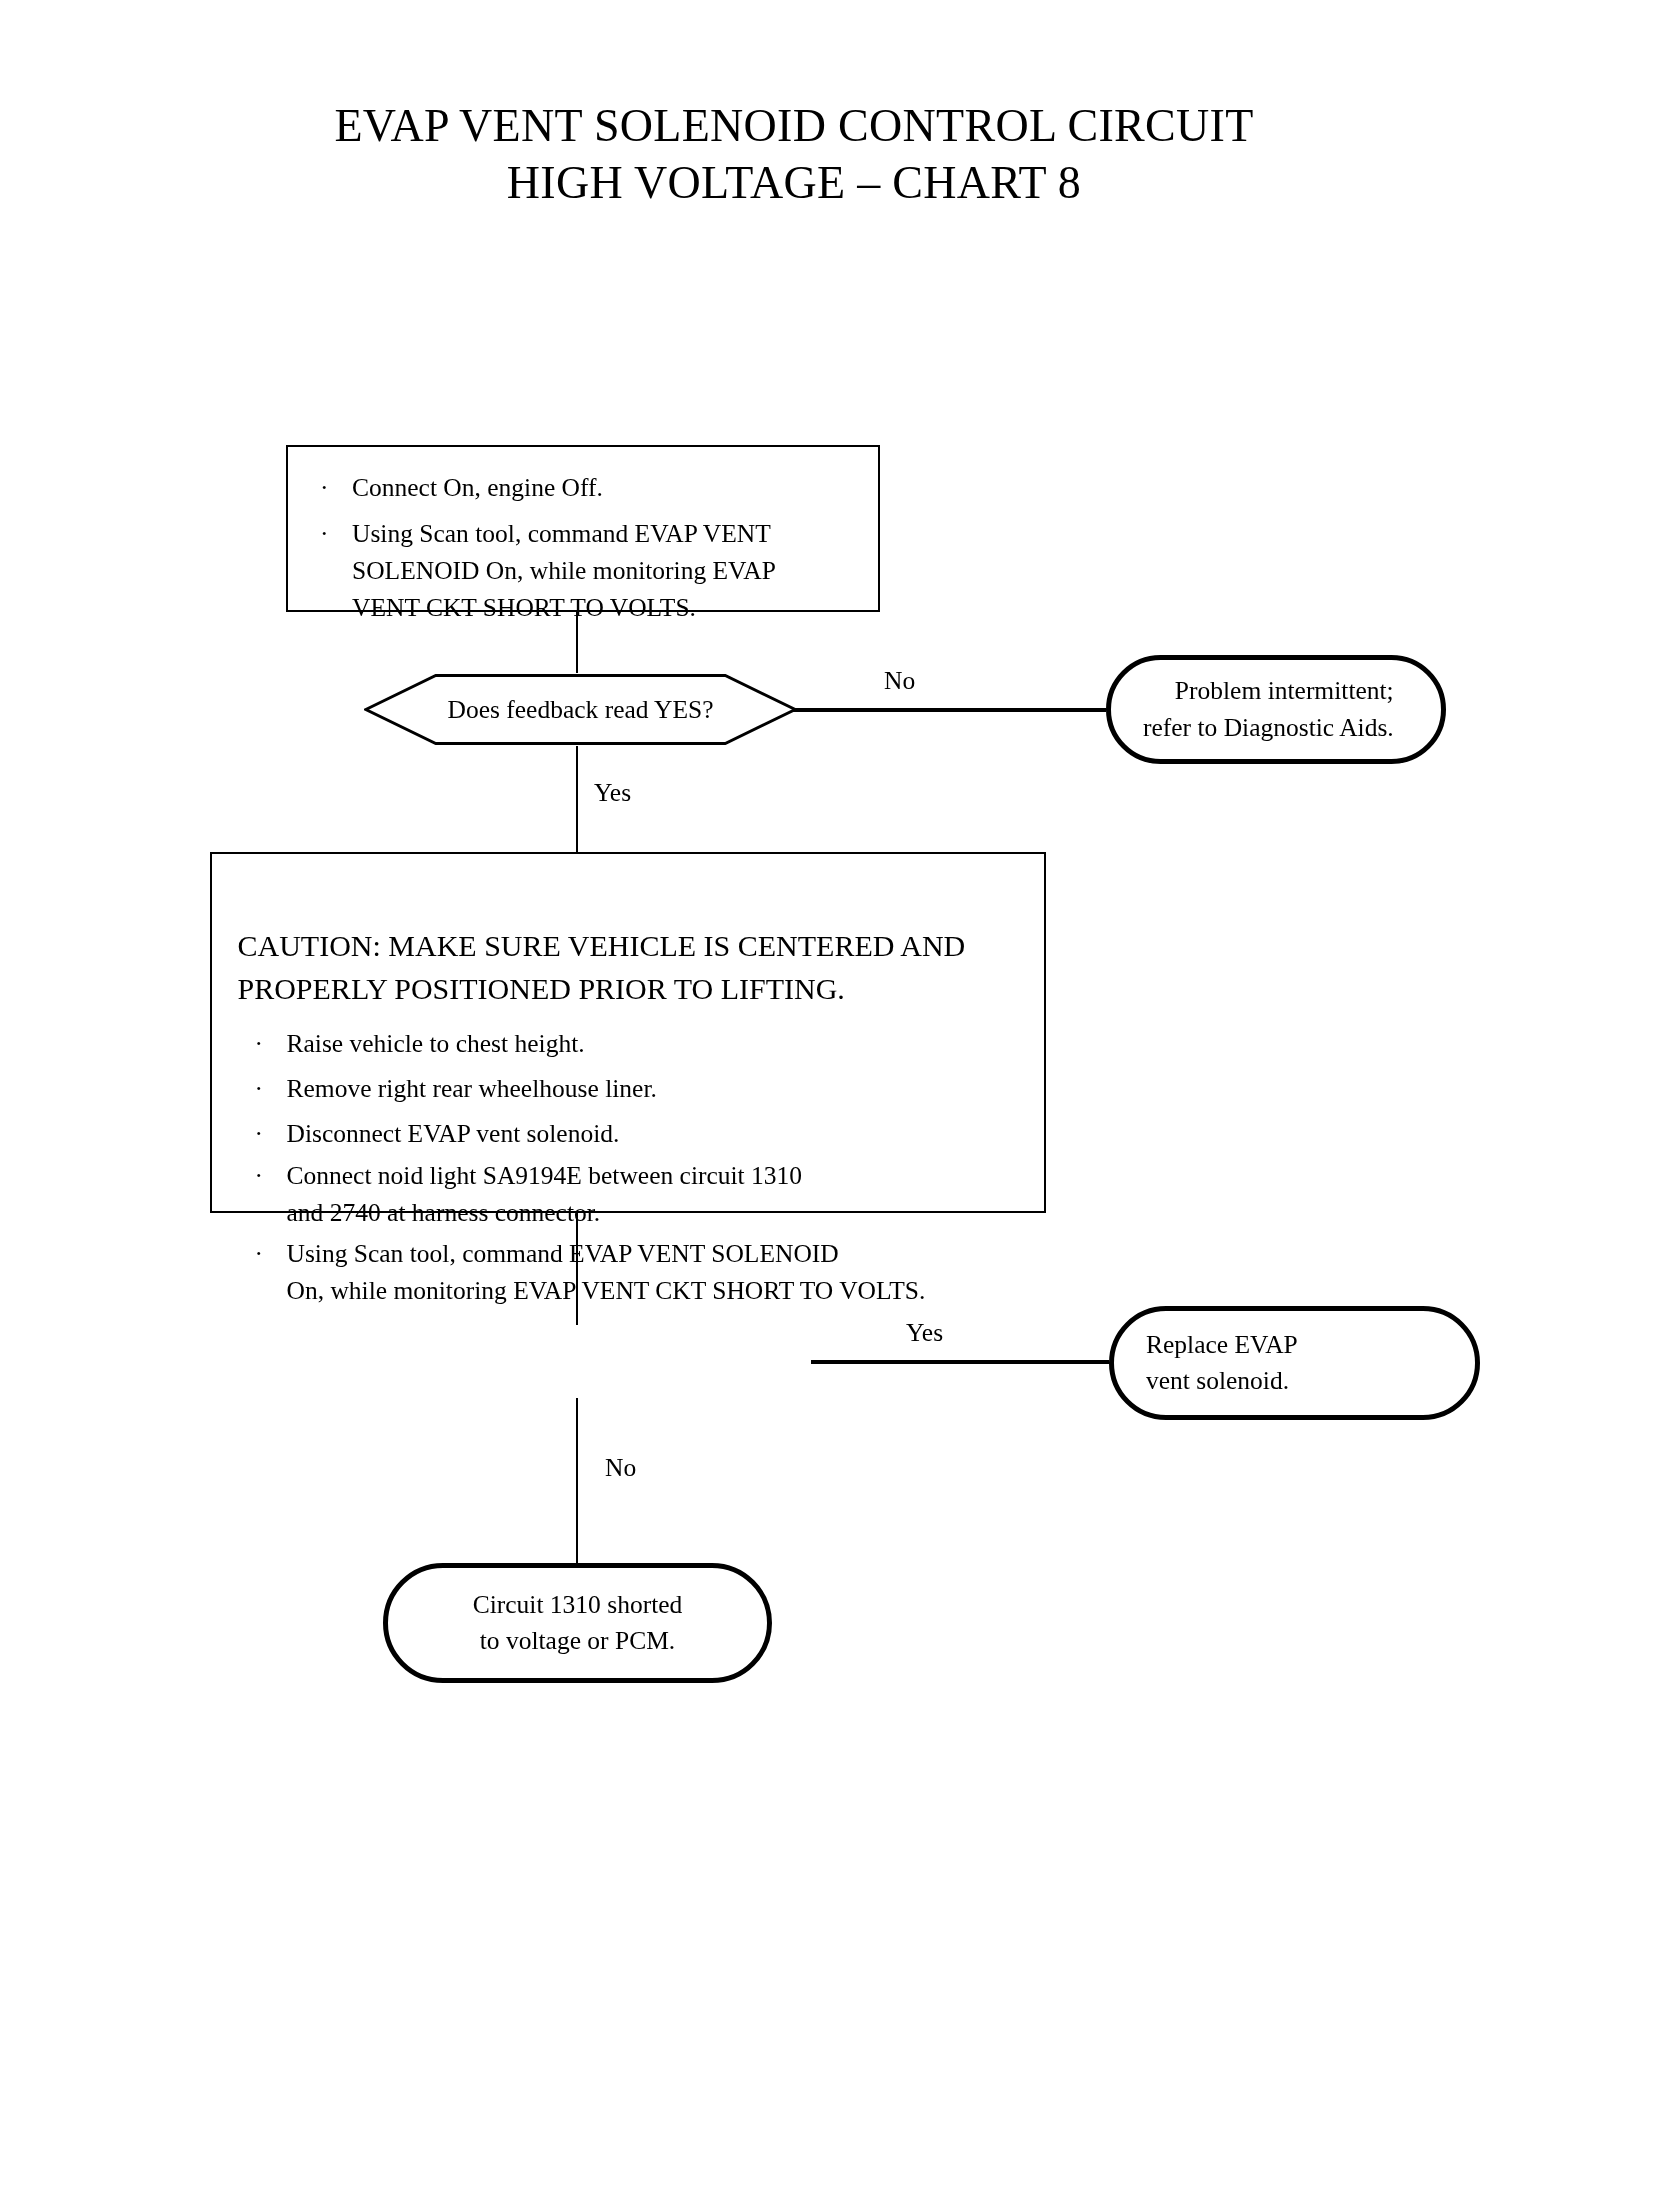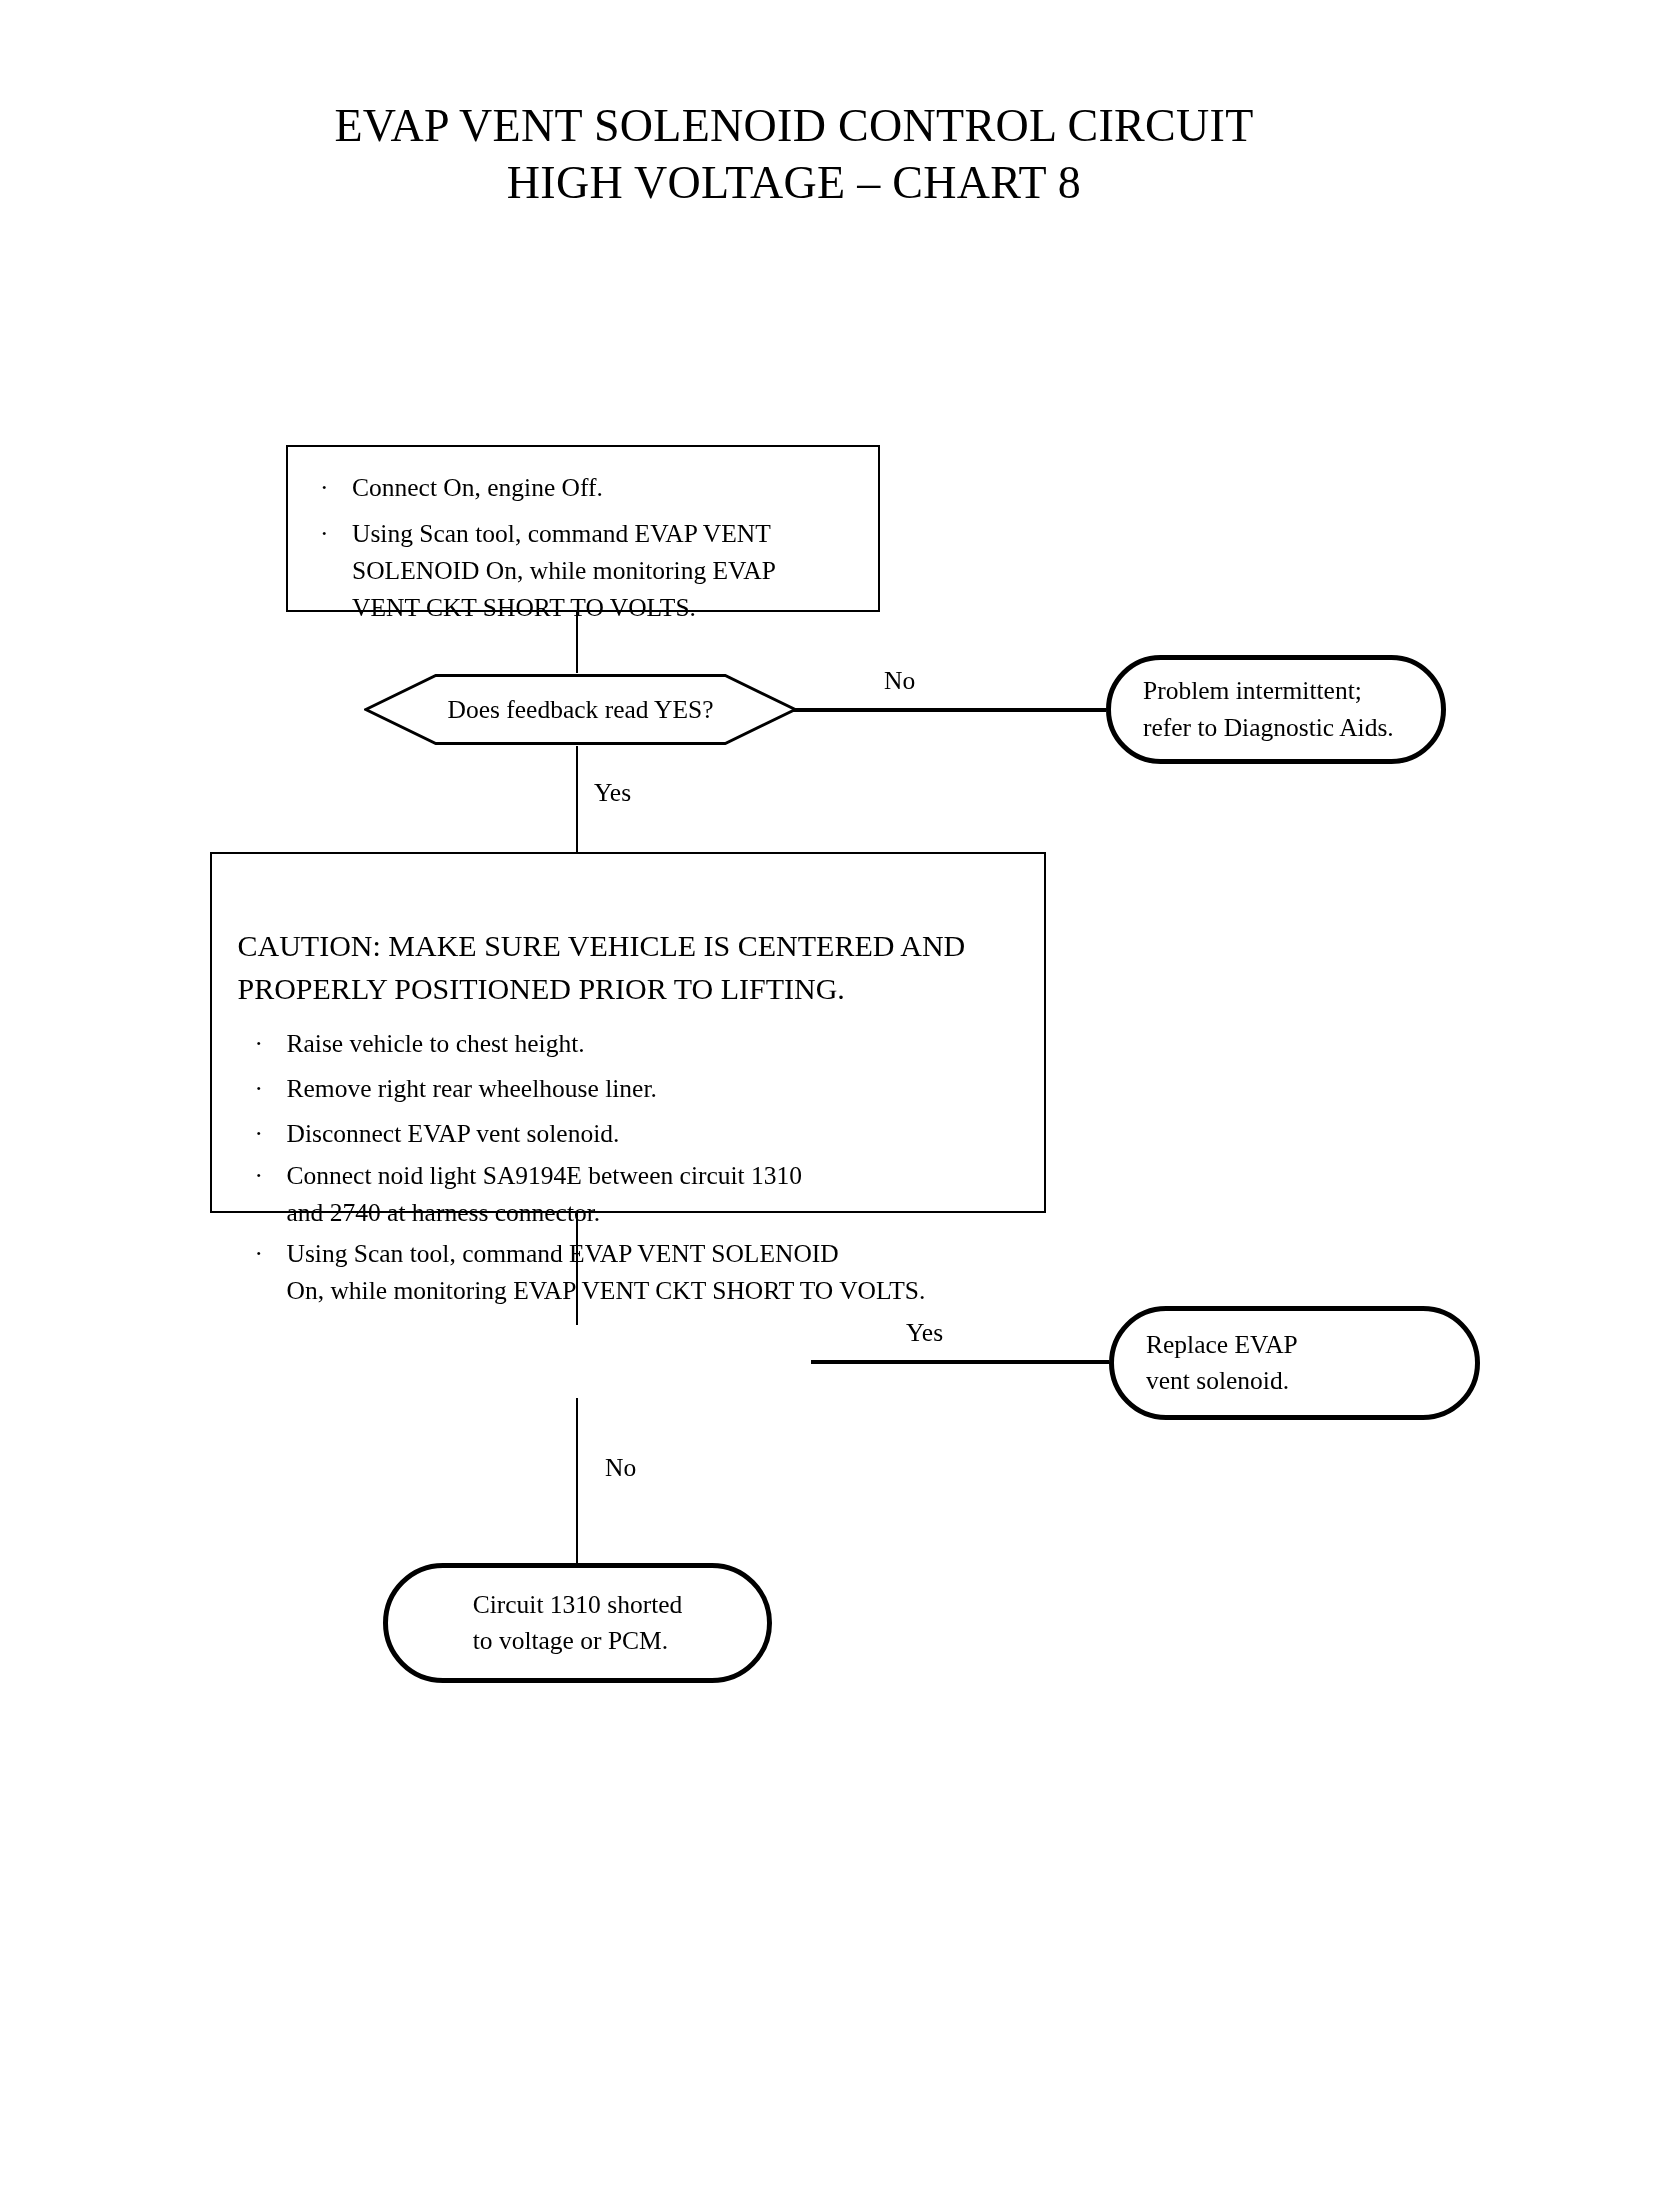--- a/index.html
+++ b/index.html
@@ -145,7 +145,7 @@
   <div class="conn conn-thick-h" style="left:793px; top:708px; width:313px; height:3.6px;"></div>
   <div class="edge-label" style="left:884px; top:666px;">No</div>
 
-  <div class="node term" style="left:1106px; top:655px; width:340px; height:109px;">
+  <div class="node term" style="left:1106px; top:655px; width:340px; height:109px;text-align:right;">
     <div class="term-text">Problem intermittent;
 refer to Diagnostic Aids.</div>
   </div>

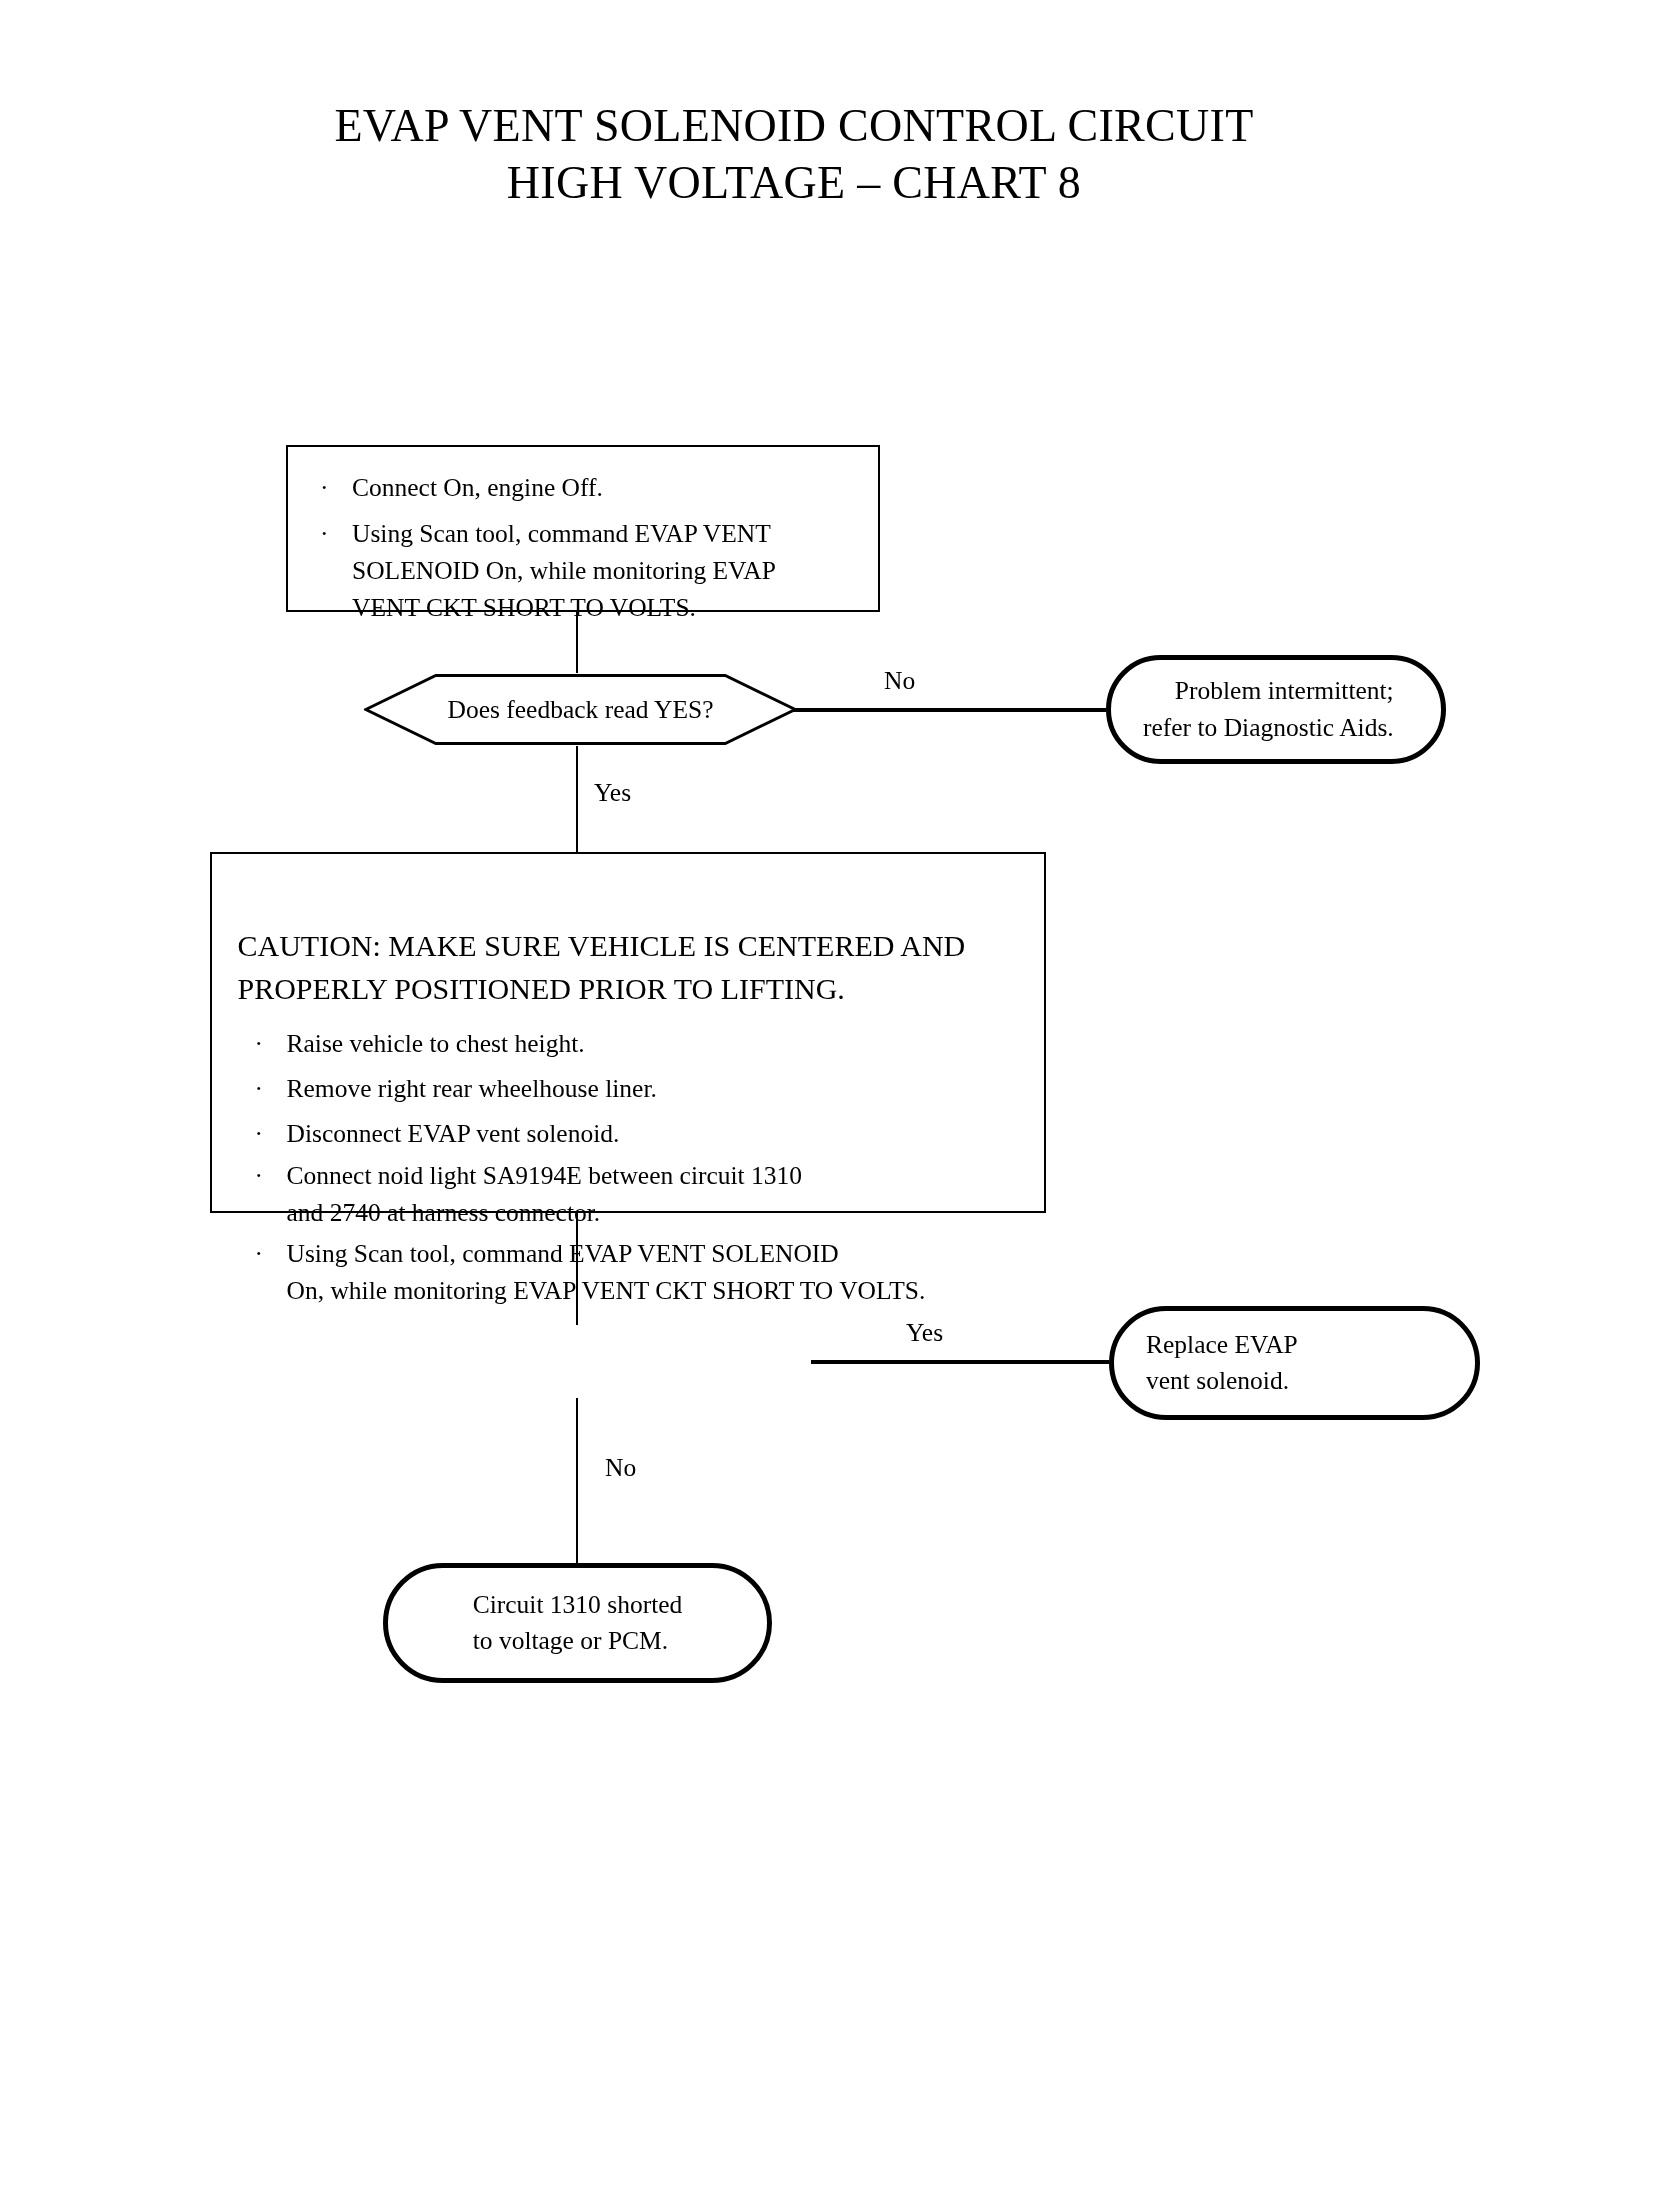--- a/index.html
+++ b/index.html
@@ -198,7 +198,7 @@
   <div class="edge-label" style="left:605px; top:1453px;">No</div>
 
   <div class="node term" style="left:383px; top:1563px; width:389px; height:120px; justify-content:center;">
-    <div class="term-text" style="padding-left:0; text-align:left;">Circuit 1310 shorted
+    <div class="term-text" style="padding-left:0; text-align:center;">Circuit 1310 shorted
 to voltage or PCM.</div>
   </div>
 

